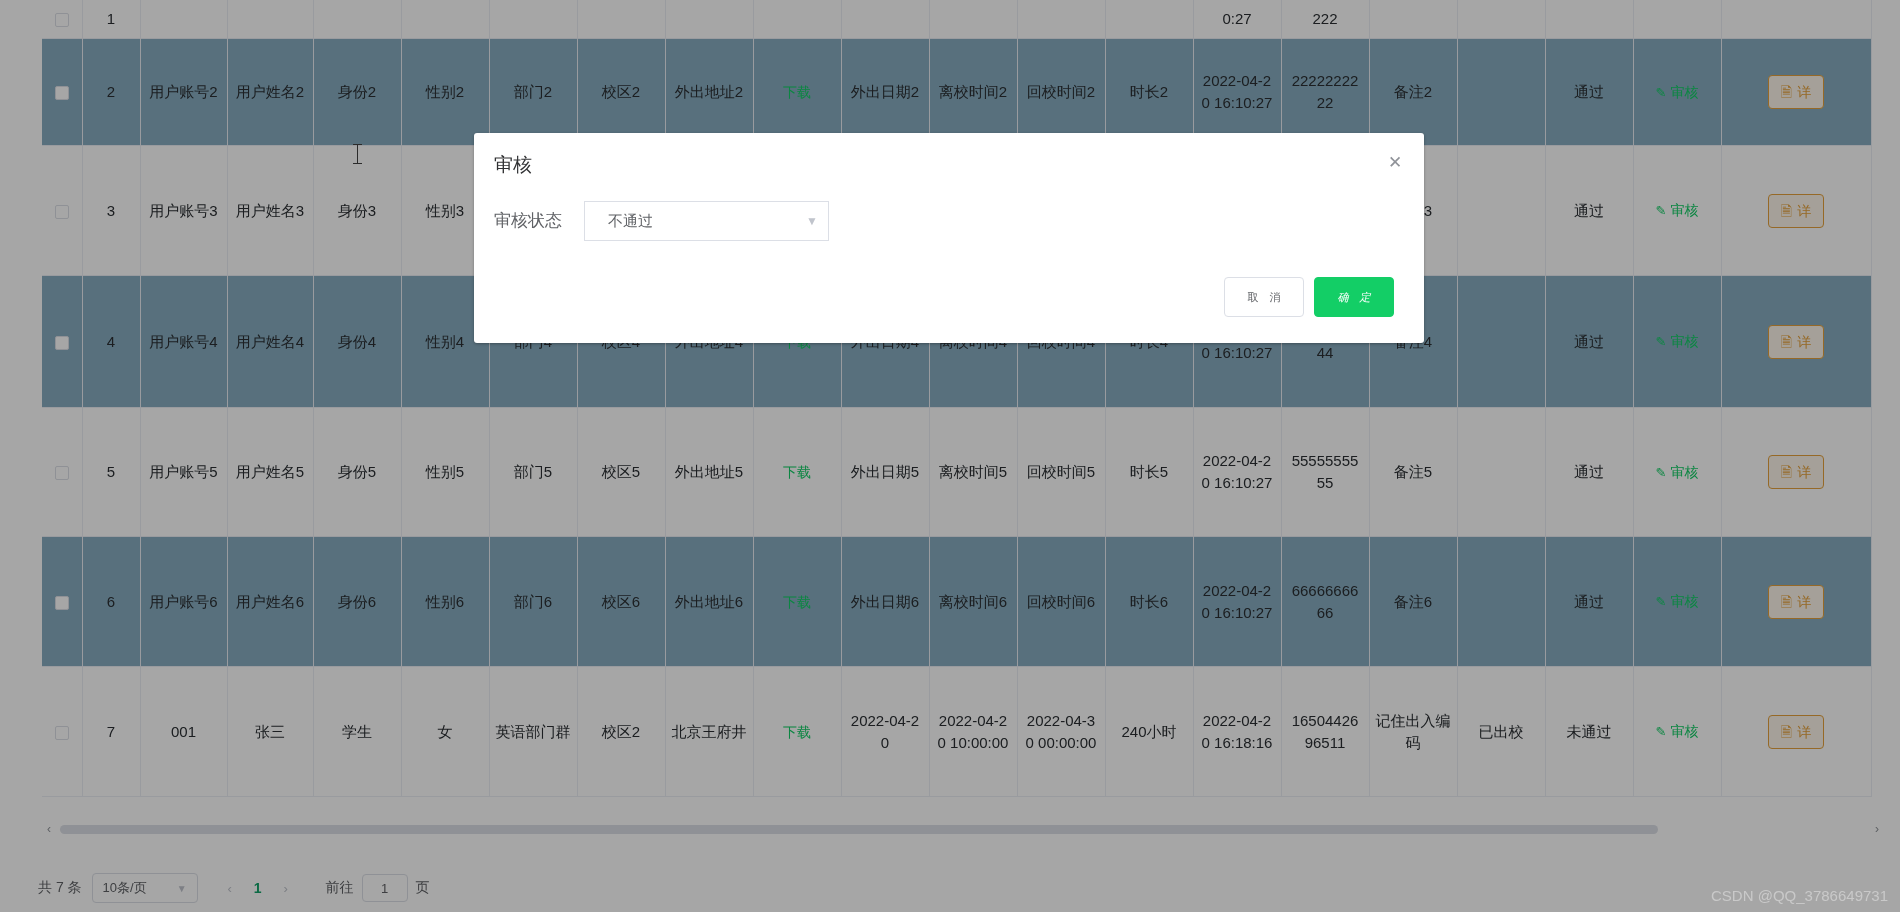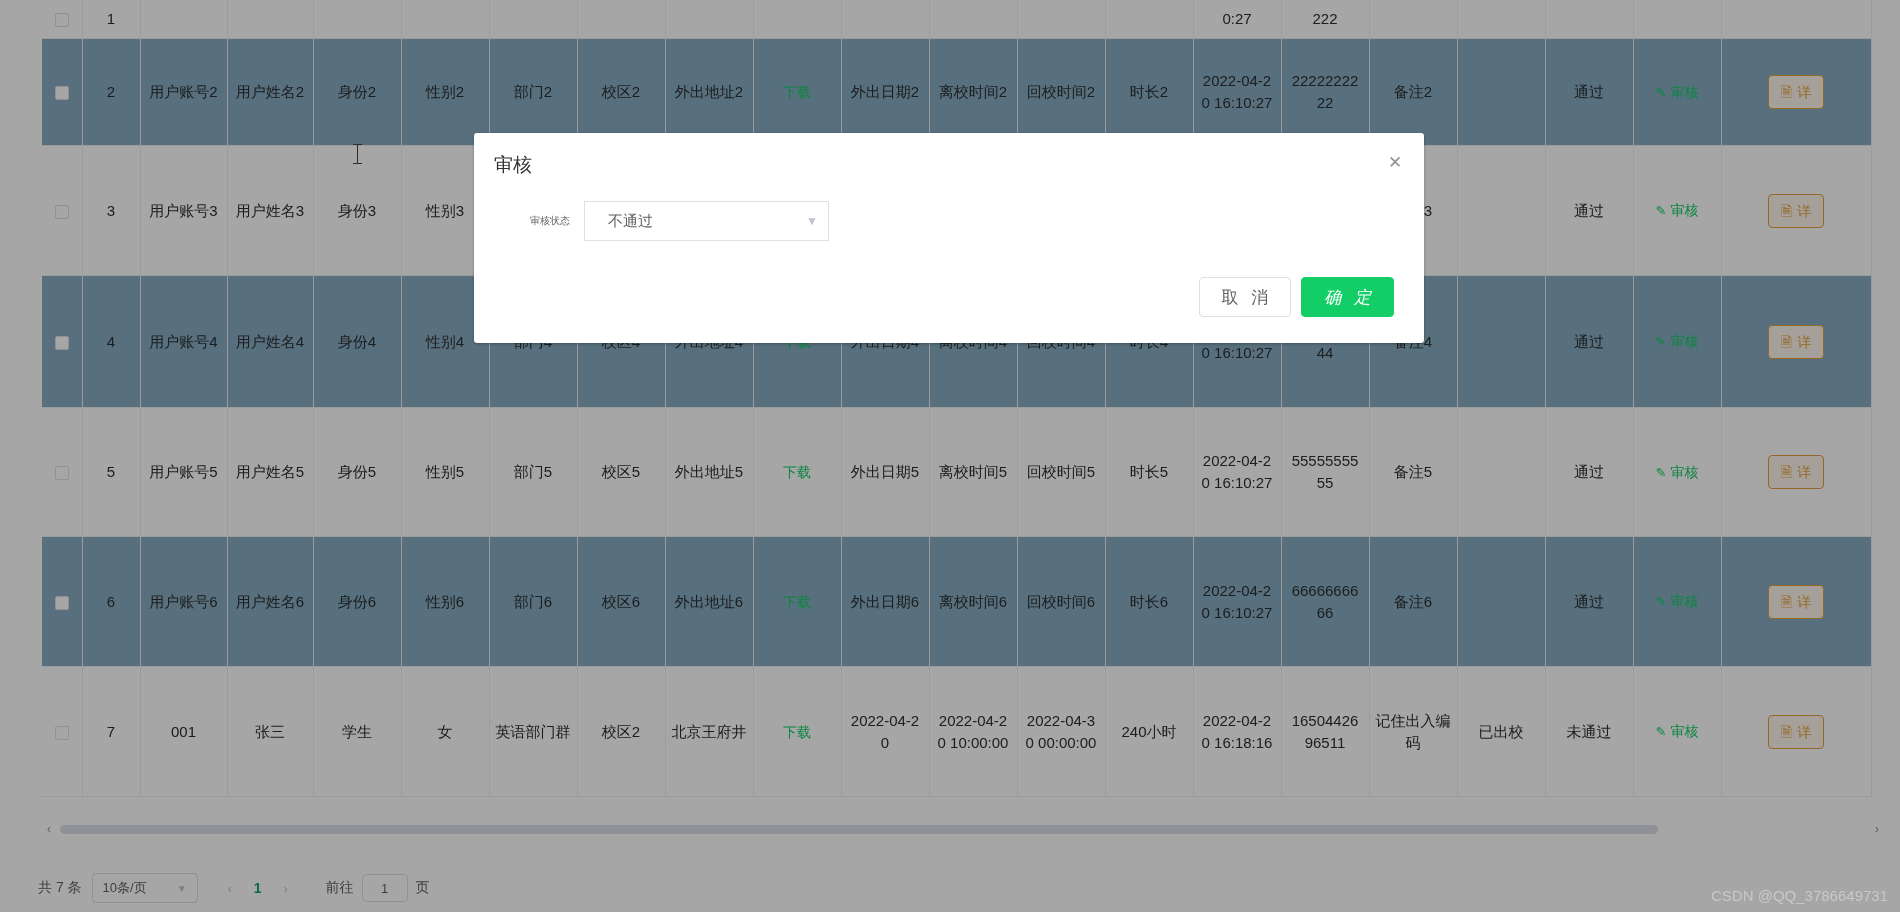--- a/index.html
+++ b/index.html
@@ -157,9 +157,8 @@
   .form-row { display: flex; align-items: flex-start; margin-bottom: 20px; }
   .form-label {
     width: 90px; flex: 0 0 90px;
-    text-align: right;
     padding-right: 14px;
-    font-size: 10px; color: #606266;
+    font-size: 17px; color: #606266;
     line-height: 40px;
   }
   .form-ctrl { flex: 1; }

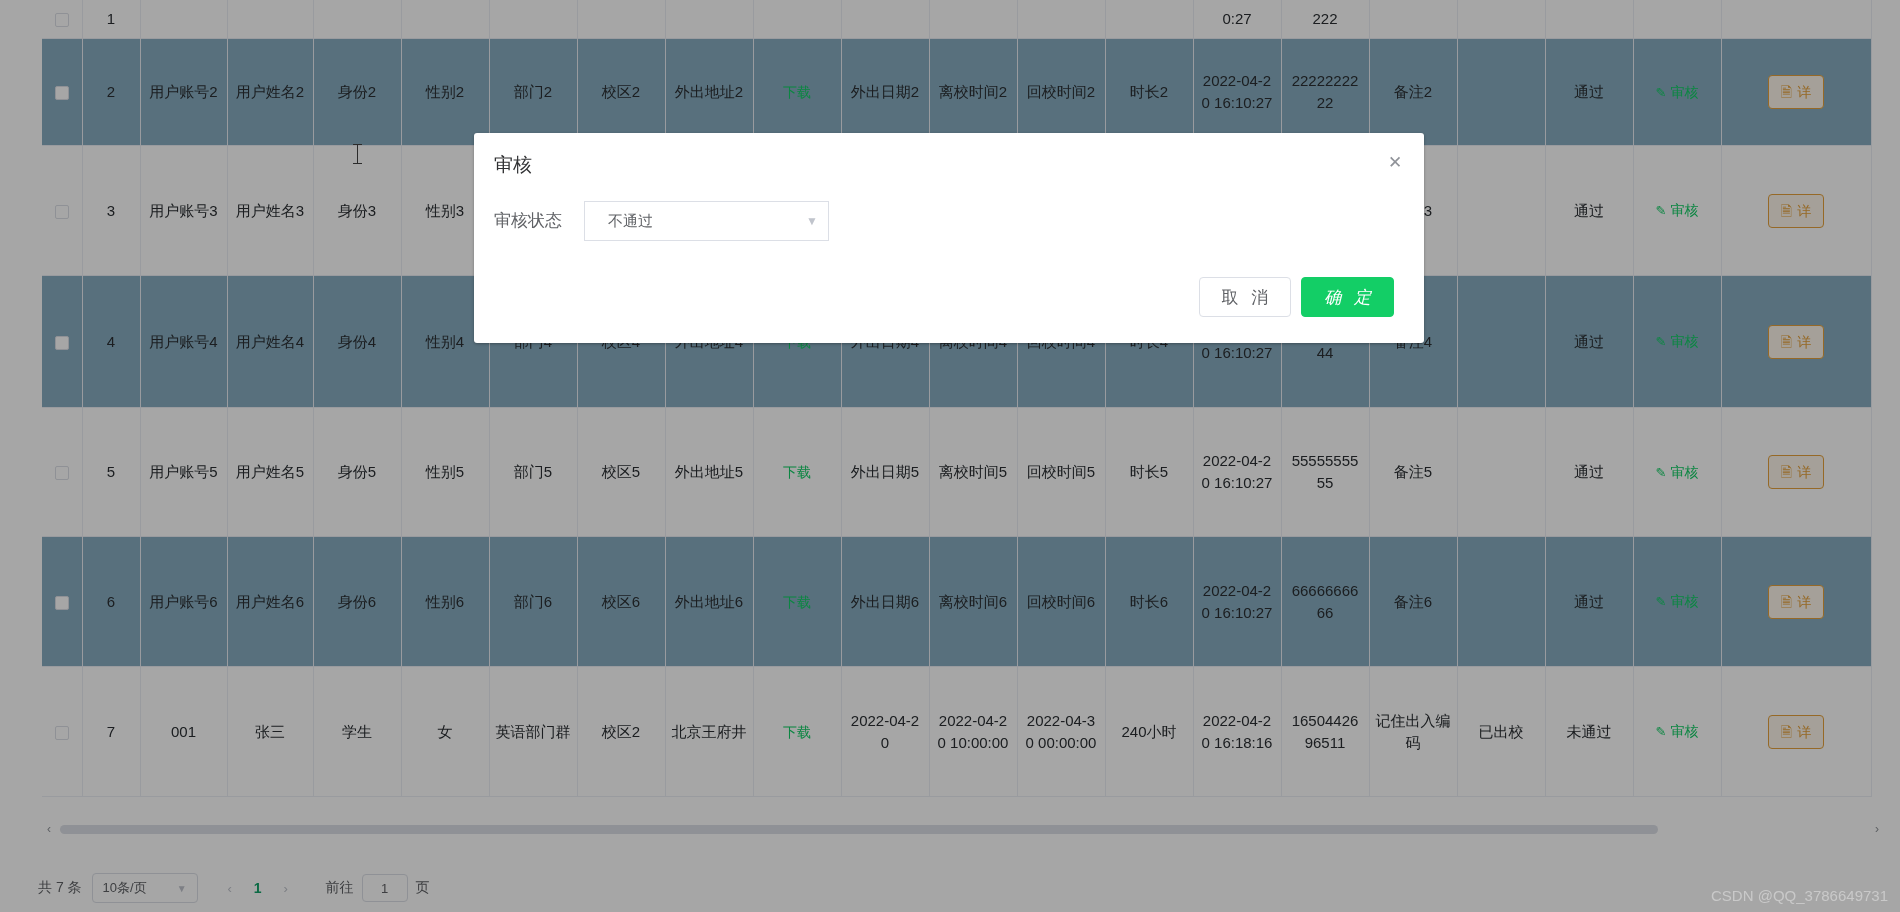--- a/index.html
+++ b/index.html
@@ -220,7 +220,7 @@
   .btn {
     height: 40px; min-width: 80px;
     border-radius: 4px;
-    font-size: 17px;
+    font-size: 11px;
     display:inline-flex; align-items:center; justify-content:center;
     letter-spacing: 4px; padding: 0 18px 0 22px;
     cursor: pointer;

